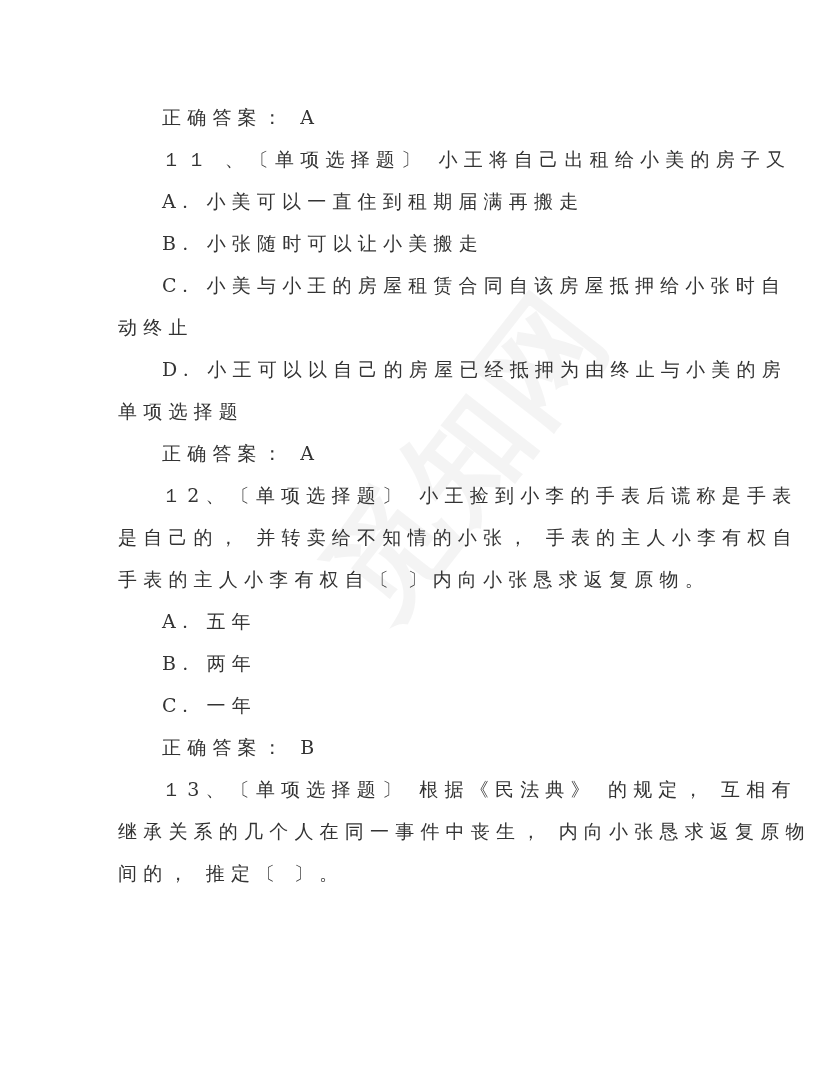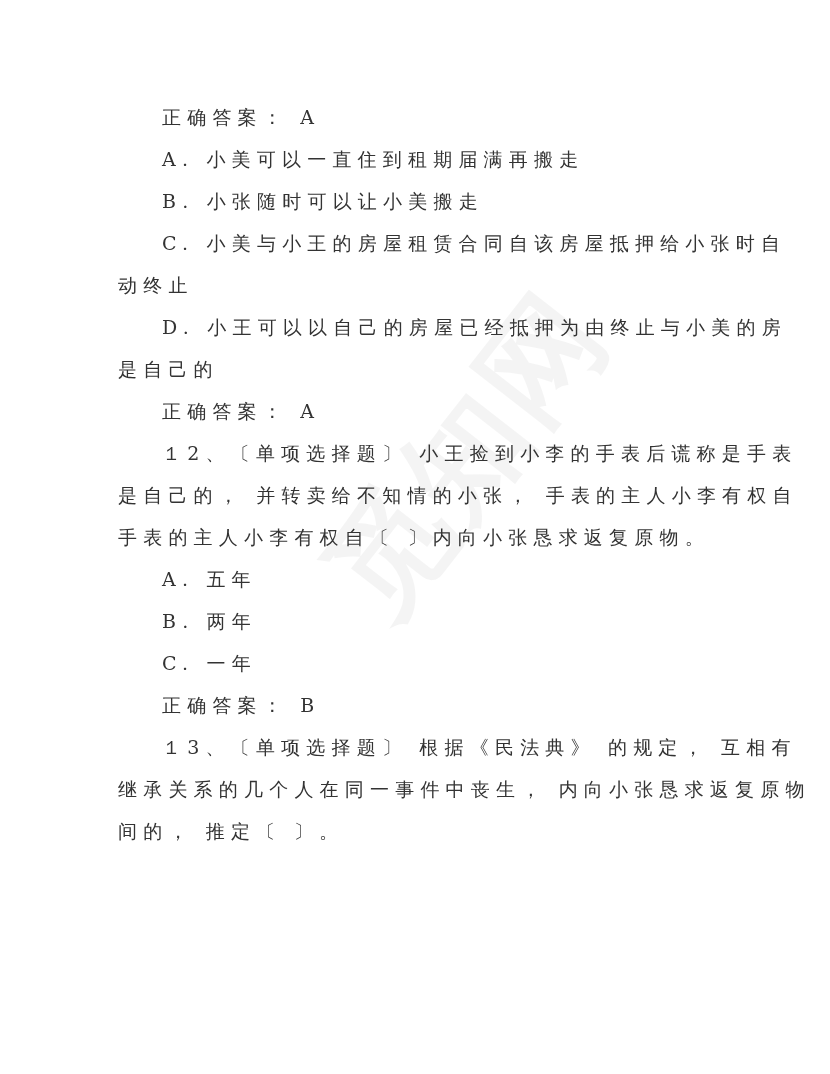--- a/index.html
+++ b/index.html
@@ -32,6 +32,7 @@
   <div class="watermark">觅知网</div>
   <div class="content">
     <div class="line indent">正确答案：  A</div>
+    <div class="line indent">１１ 、〔单项选择题〕 小王将自己出租给小美的房子又</div>
     <div class="line indent">A. 小美可以一直住到租期届满再搬走</div>
     <div class="line indent">B. 小张随时可以让小美搬走</div>
     <div class="line indent">C. 小美与小王的房屋租赁合同自该房屋抵押给小张时自</div>

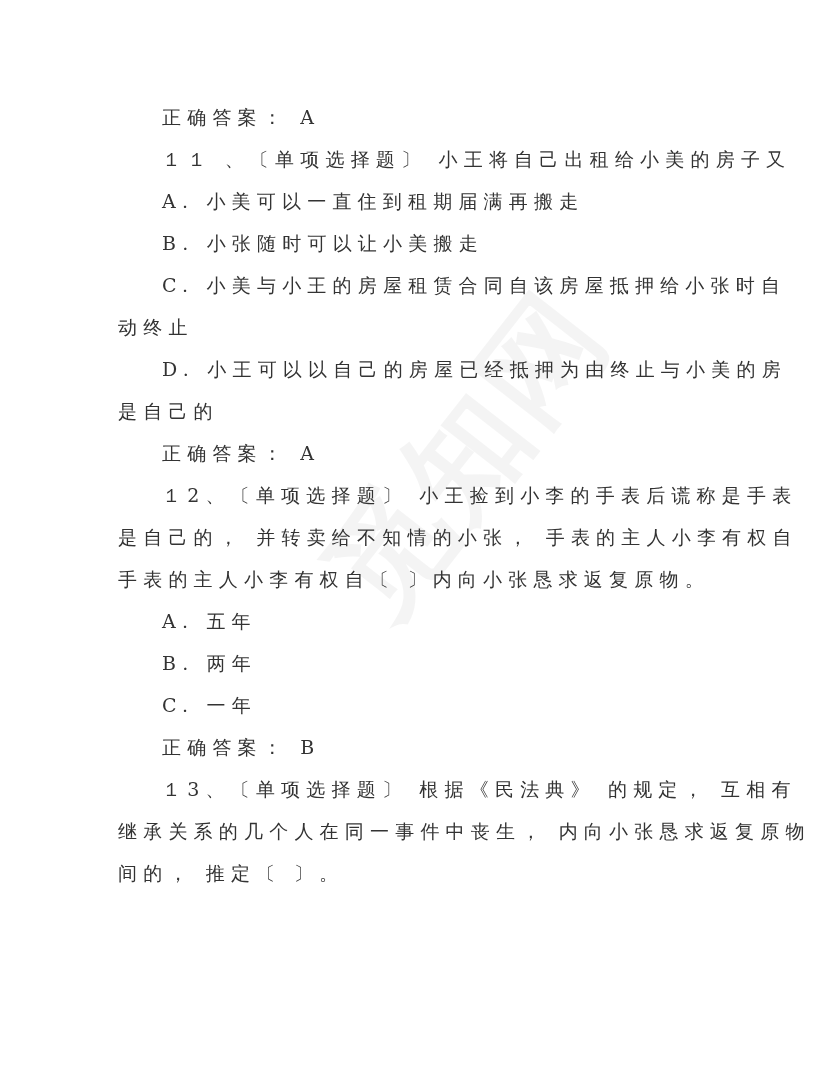--- a/index.html
+++ b/index.html
@@ -38,7 +38,7 @@
     <div class="line indent">C. 小美与小王的房屋租赁合同自该房屋抵押给小张时自</div>
     <div class="line">动终止</div>
     <div class="line indent">D. 小王可以以自己的房屋已经抵押为由终止与小美的房</div>
-    <div class="line">是自己的</div>
+    <div class="line">单项选择题</div>
     <div class="line indent">正确答案： A</div>
     <div class="line indent">１2、〔单项选择题〕 小王捡到小李的手表后谎称是手表</div>
     <div class="line">是自己的， 并转卖给不知情的小张， 手表的主人小李有权自</div>

